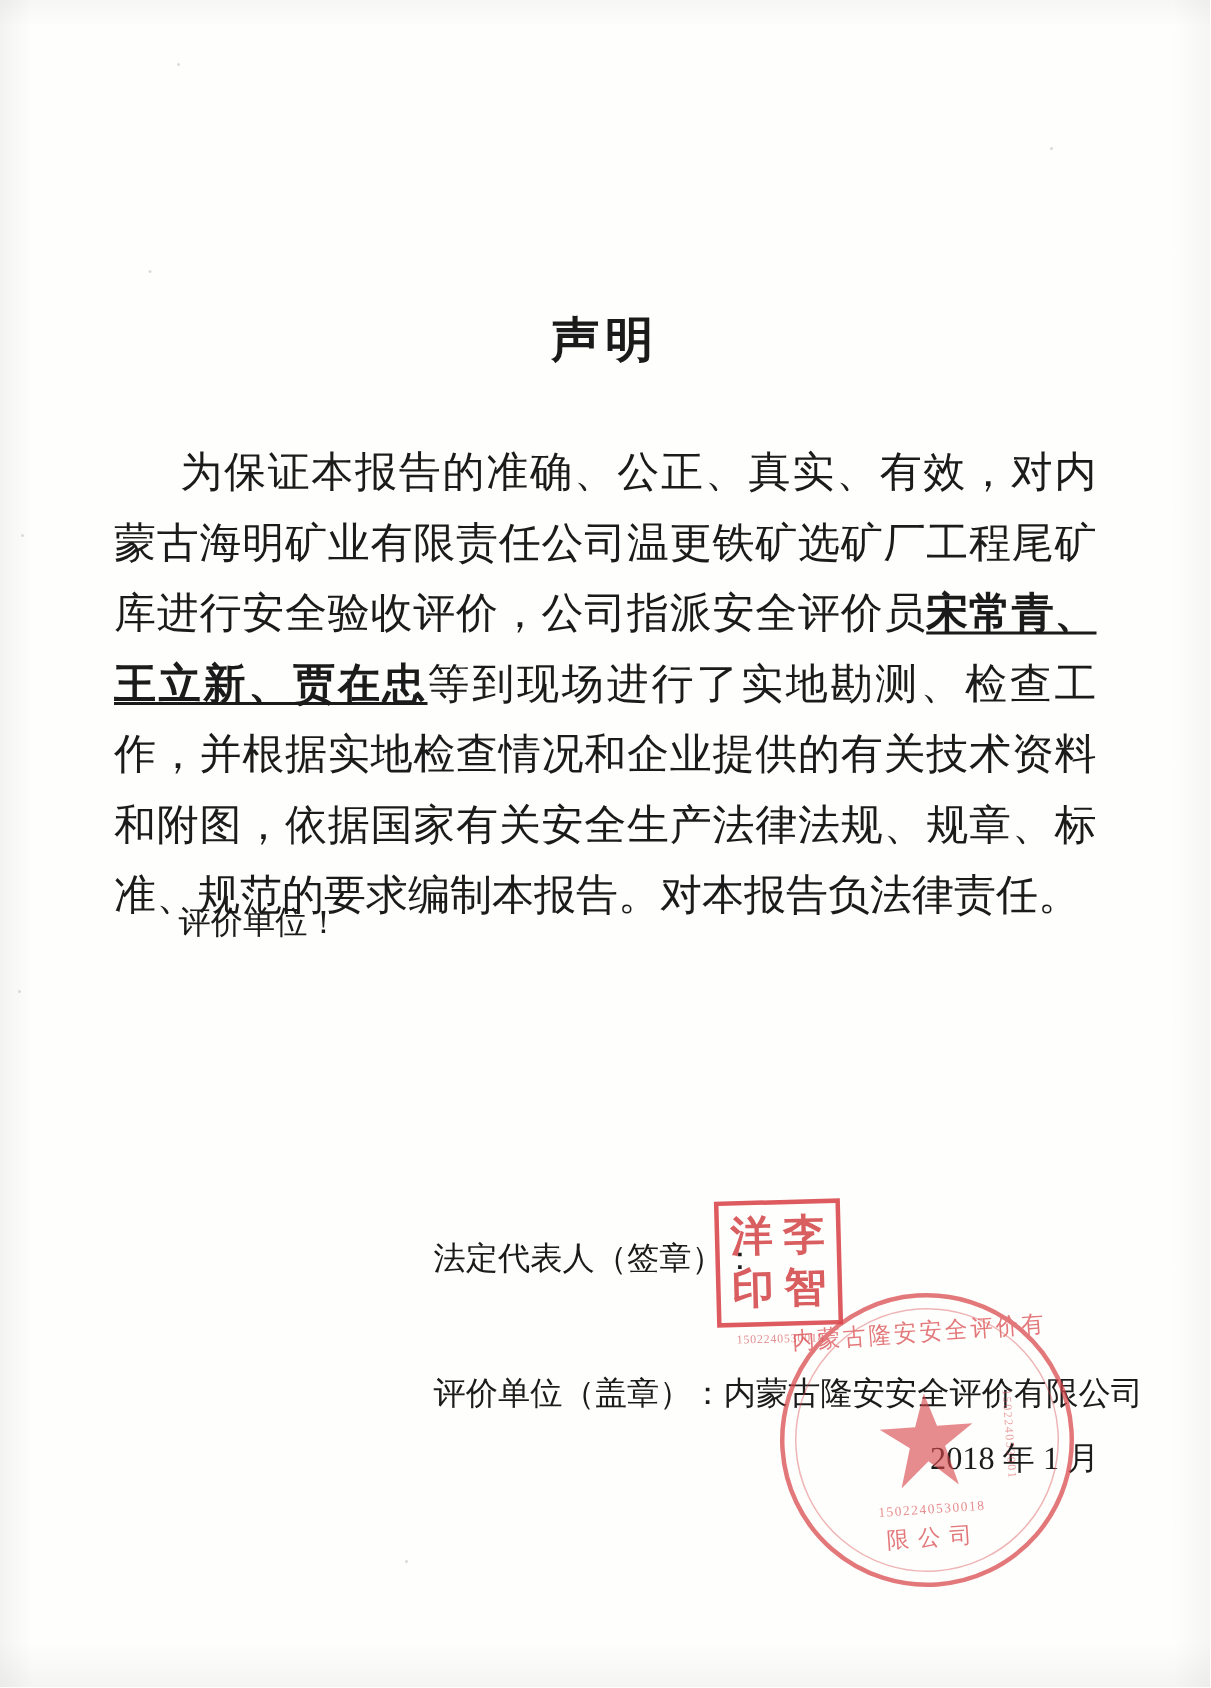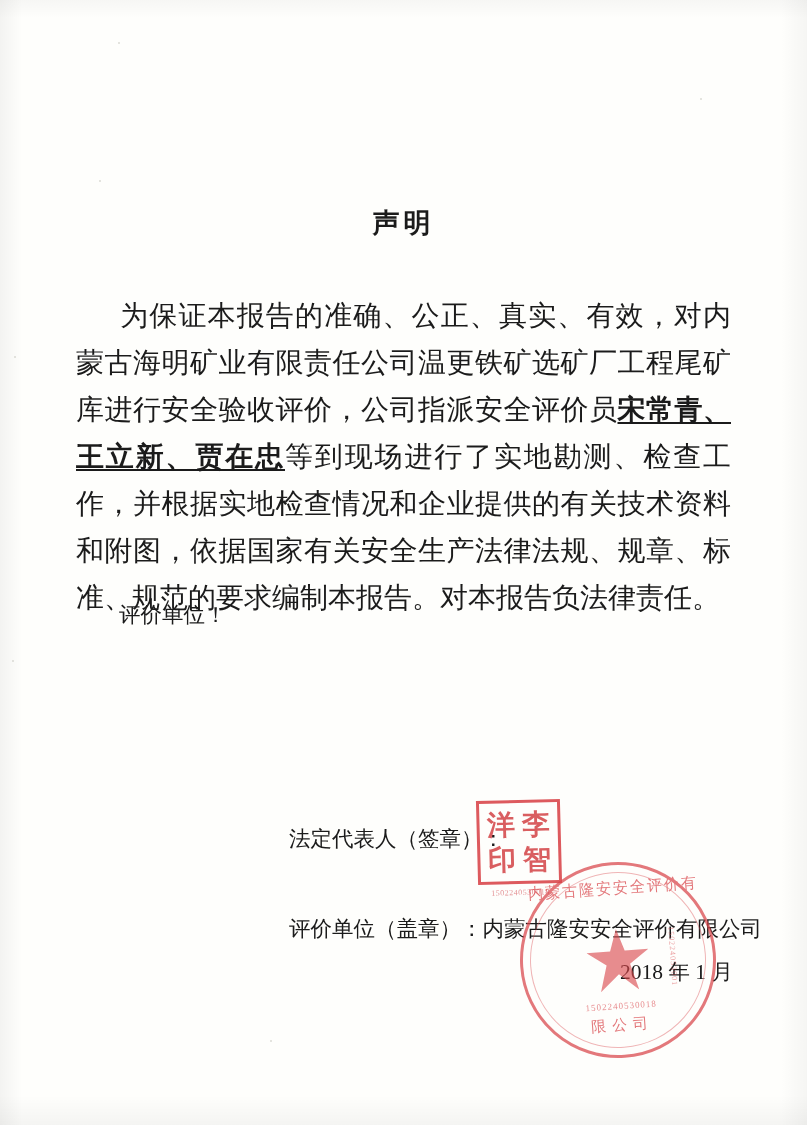--- a/index.html
+++ b/index.html
@@ -42,7 +42,7 @@
     left: 0;
     width: 807px;
     text-align: center;
-    font-size: 27px;
+    font-size: 32px;
     letter-spacing: 4px;
     font-weight: 700;
     font-family: "Liberation Serif", "DejaVu Serif", serif;

